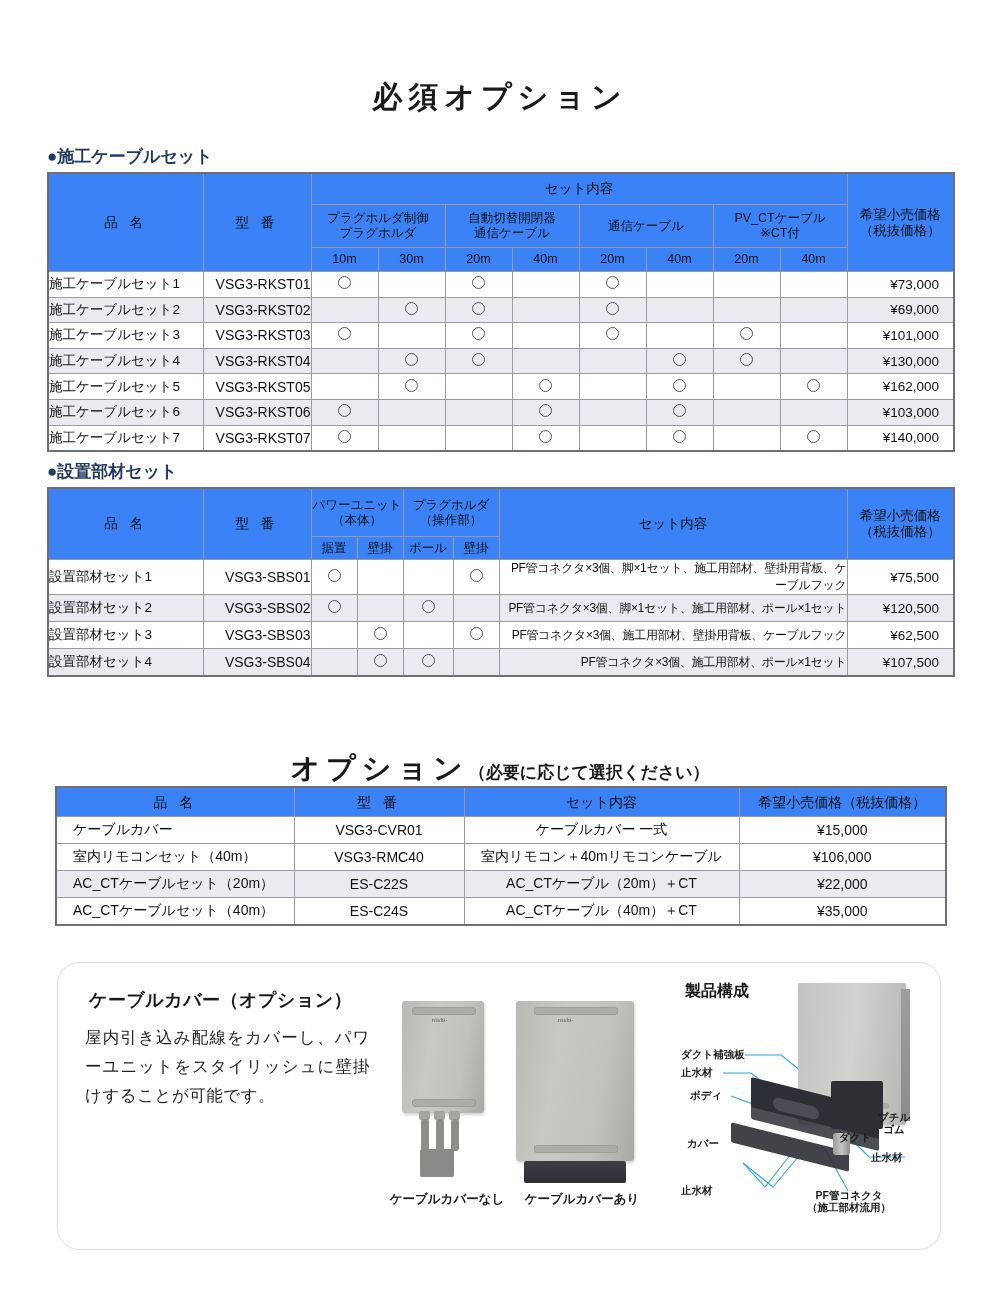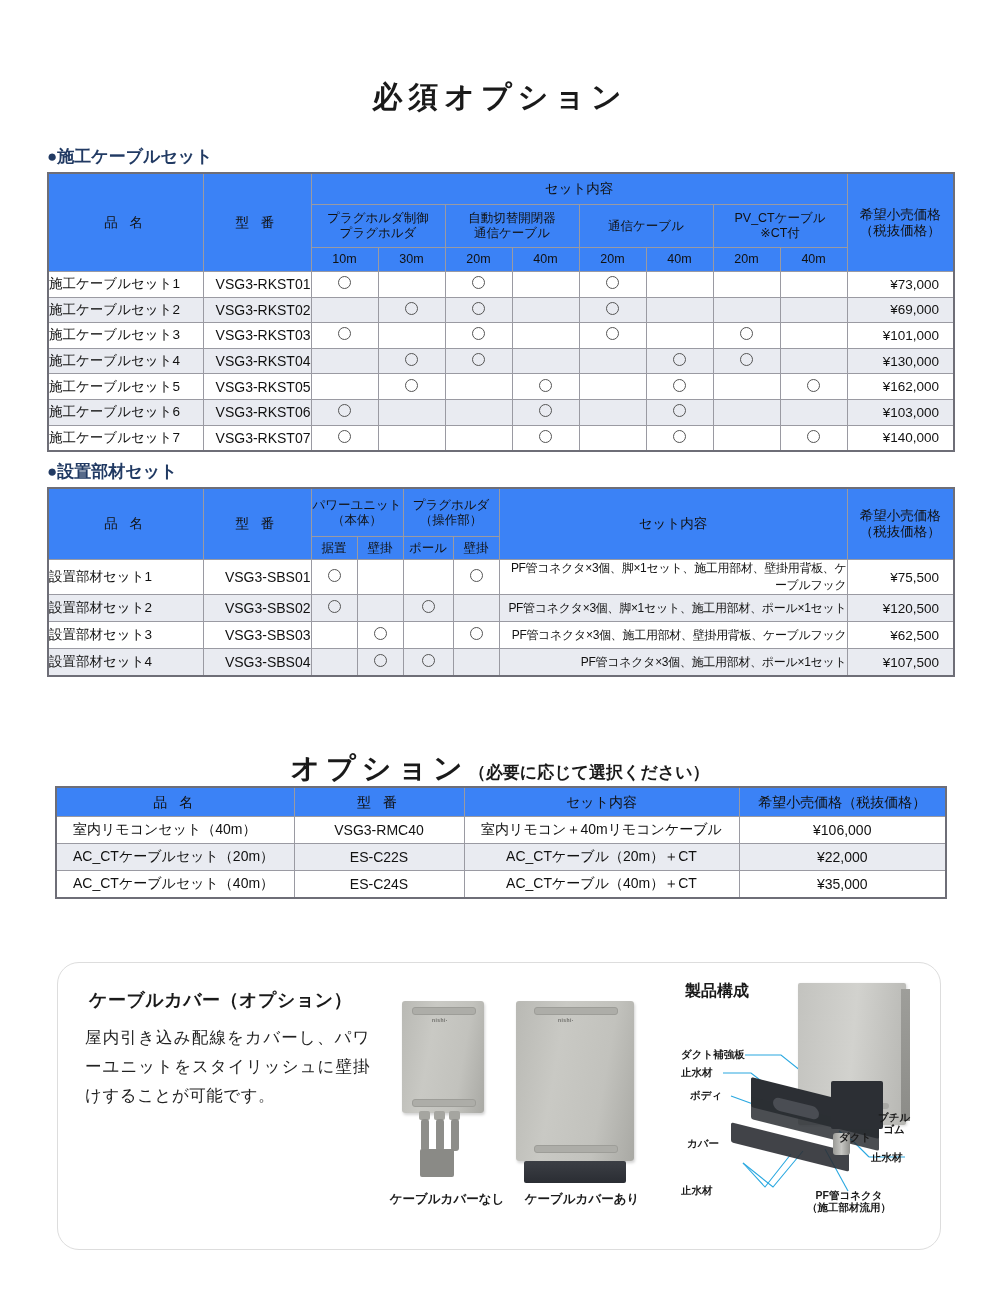--- a/index.html
+++ b/index.html
@@ -437,6 +437,12 @@
     </thead>
     <tbody>
         <tr>
+          <td class="nm">ケーブルカバー</td>
+          <td class="md">VSG3-CVR01</td>
+          <td class="ct">ケーブルカバー 一式</td>
+          <td class="pr">¥15,000</td>
+        </tr>
+        <tr>
           <td class="nm">室内リモコンセット（40m）</td>
           <td class="md">VSG3-RMC40</td>
           <td class="ct">室内リモコン＋40mリモコンケーブル</td>

